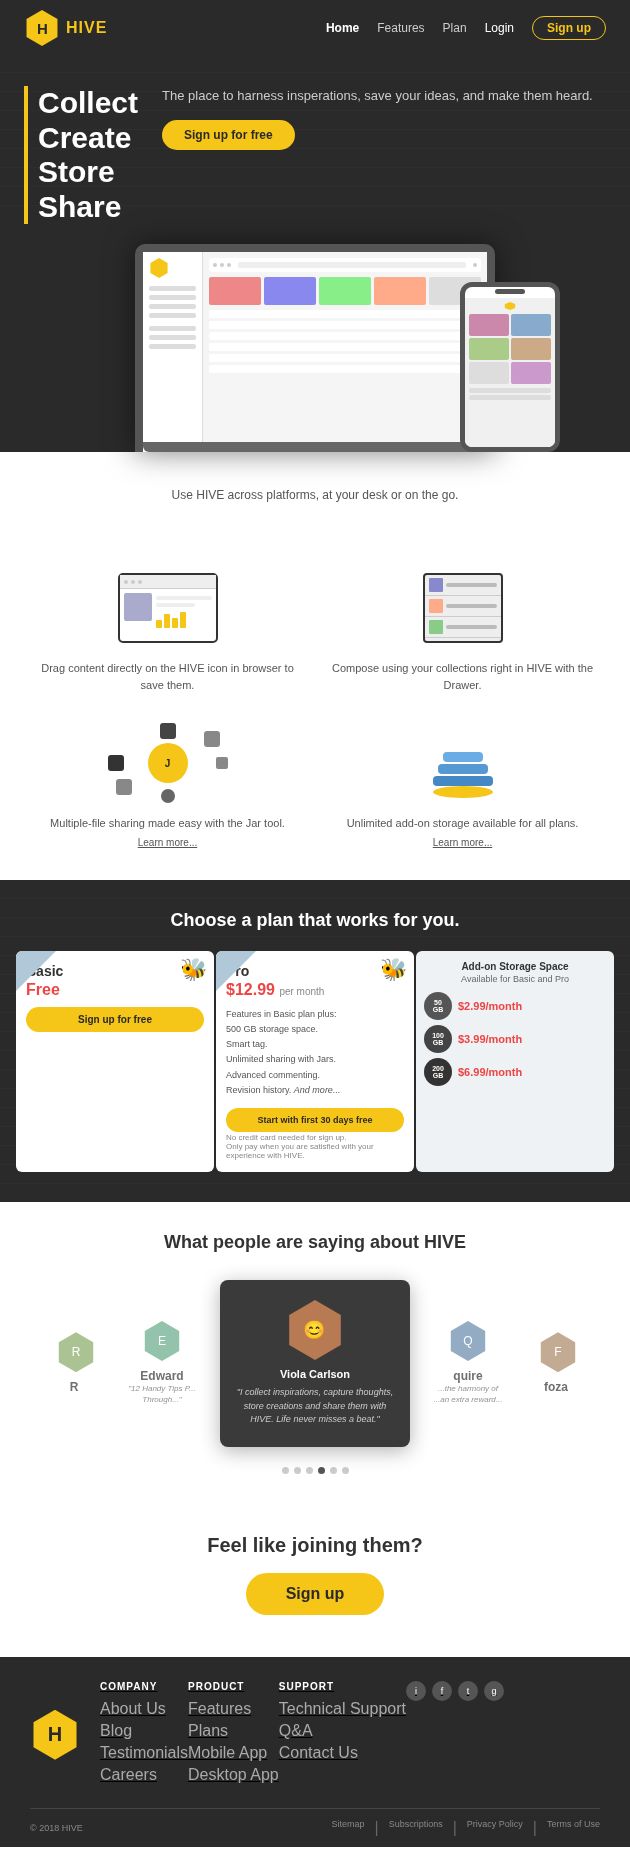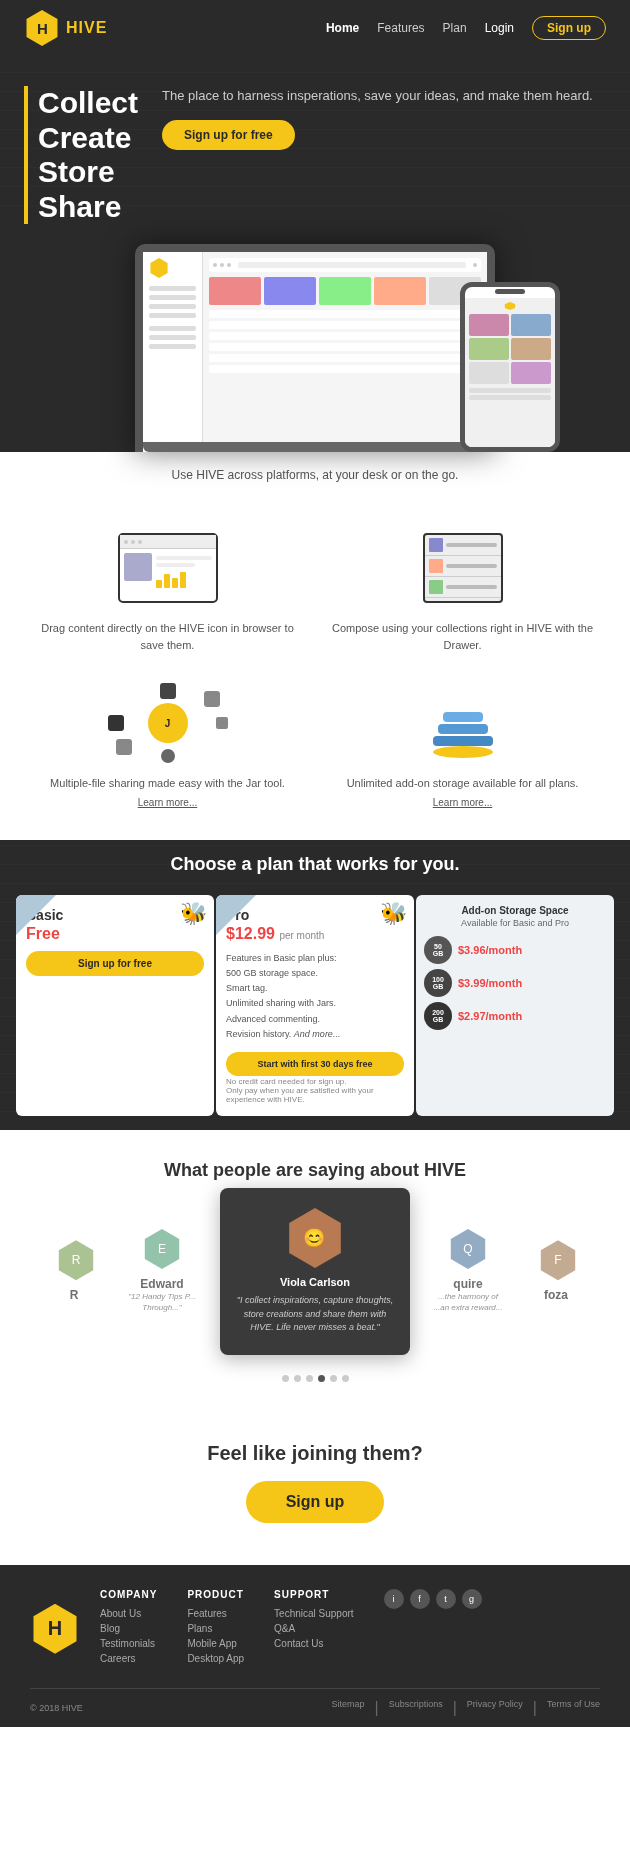--- a/index.html
+++ b/index.html
@@ -225,7 +225,7 @@
     
     .platforms-text {
       text-align: center;
-      padding: 16px;
+      padding: 36px;
       background: #fff;
       font-size: 12px;
       color: #555;

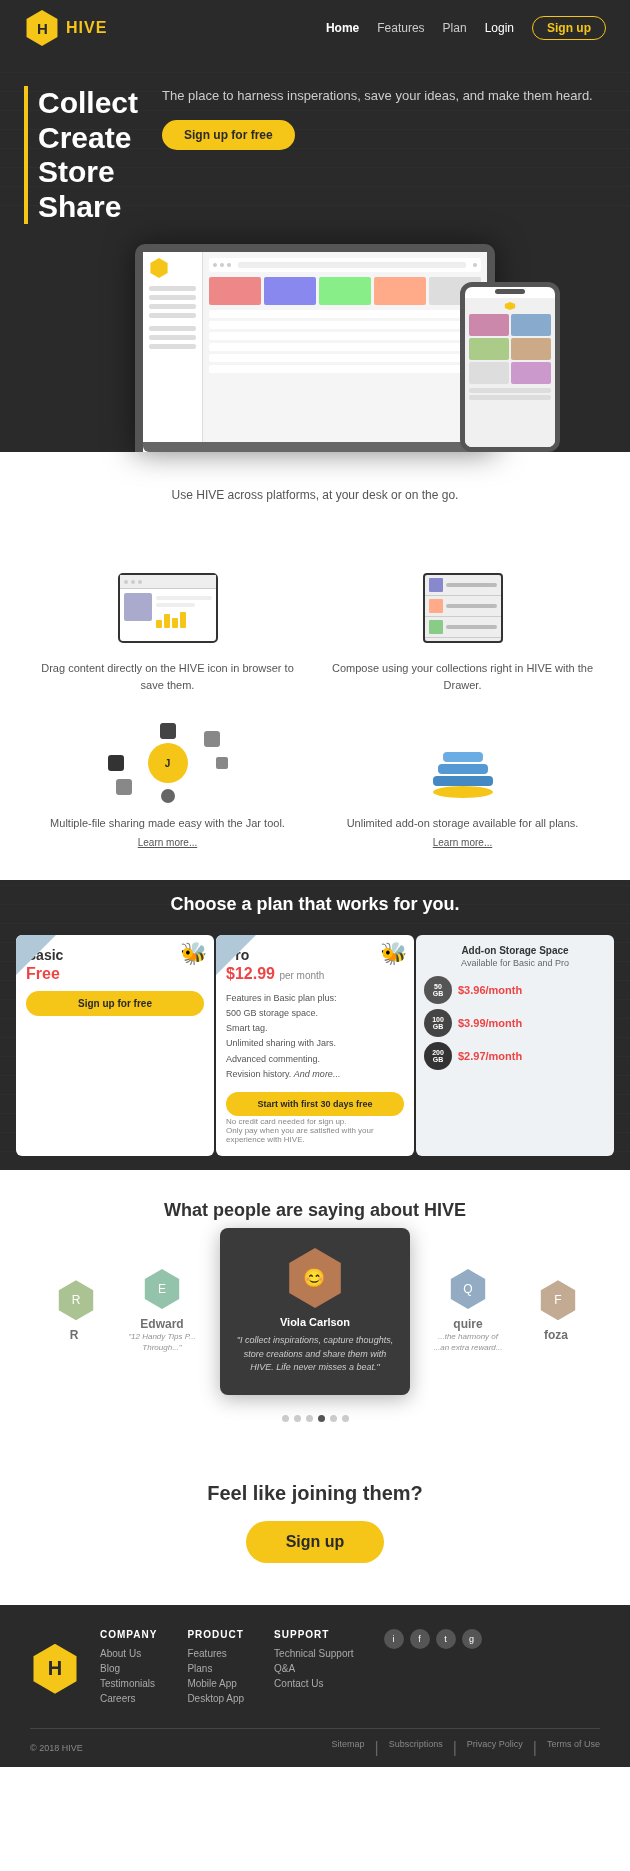--- a/index.html
+++ b/index.html
@@ -386,7 +386,7 @@
     .plan-section {
       background: #2a2a2a;
       background-image: repeating-linear-gradient(0deg, transparent, transparent 18px, rgba(255,255,255,0.02) 18px, rgba(255,255,255,0.02) 19px);
-      padding: 14px 16px;
+      padding: 30px 16px;
     }
     .plan-title {
       color: #fff;

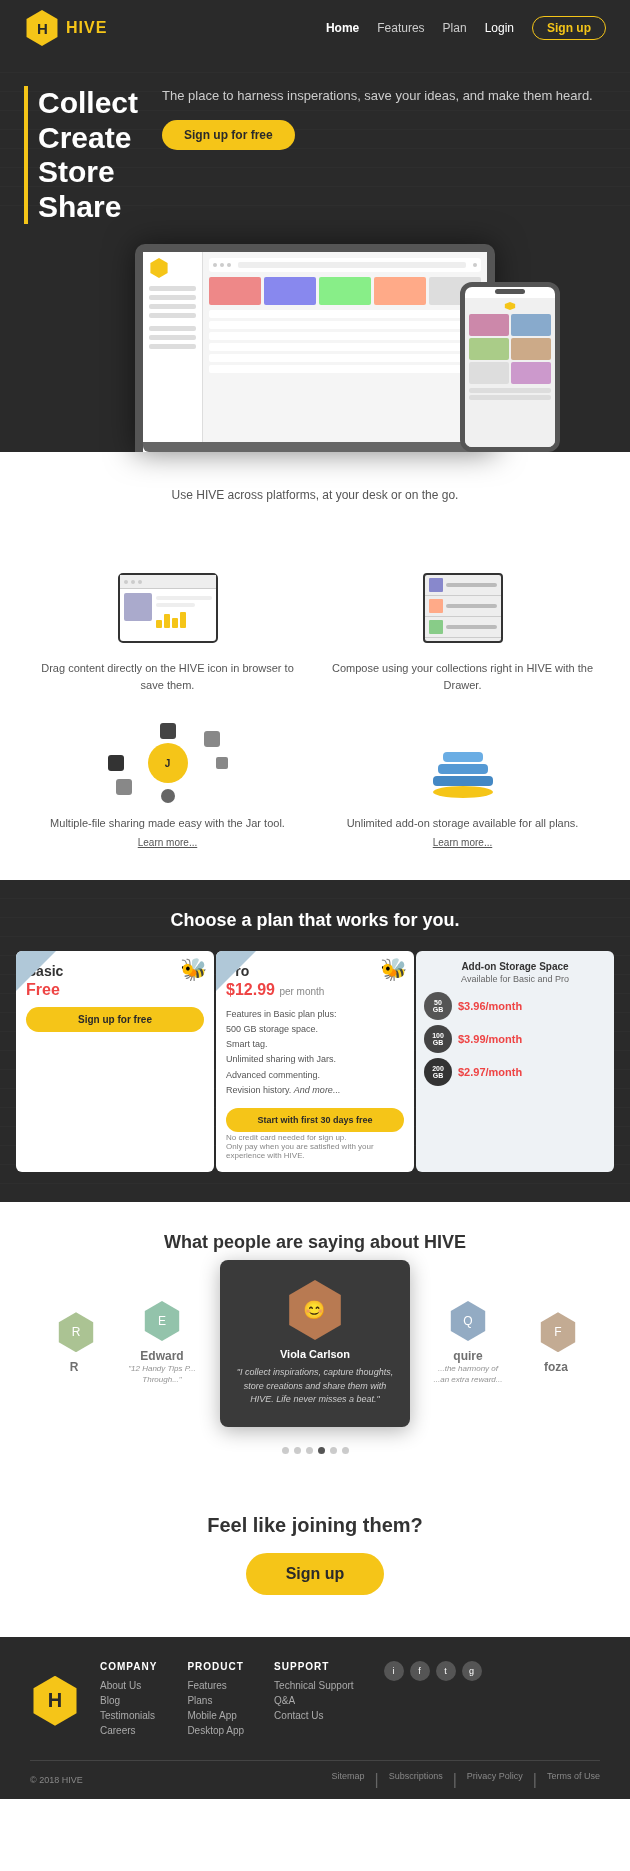--- a/index.html
+++ b/index.html
@@ -913,7 +913,7 @@
           <span>50</span>
           <span>GB</span>
         </div>
-        <div class="addon-price">$3.96/month</div>
+        <div class="addon-price">$2.99/month</div>
       </div>
 
       <div class="addon-row">

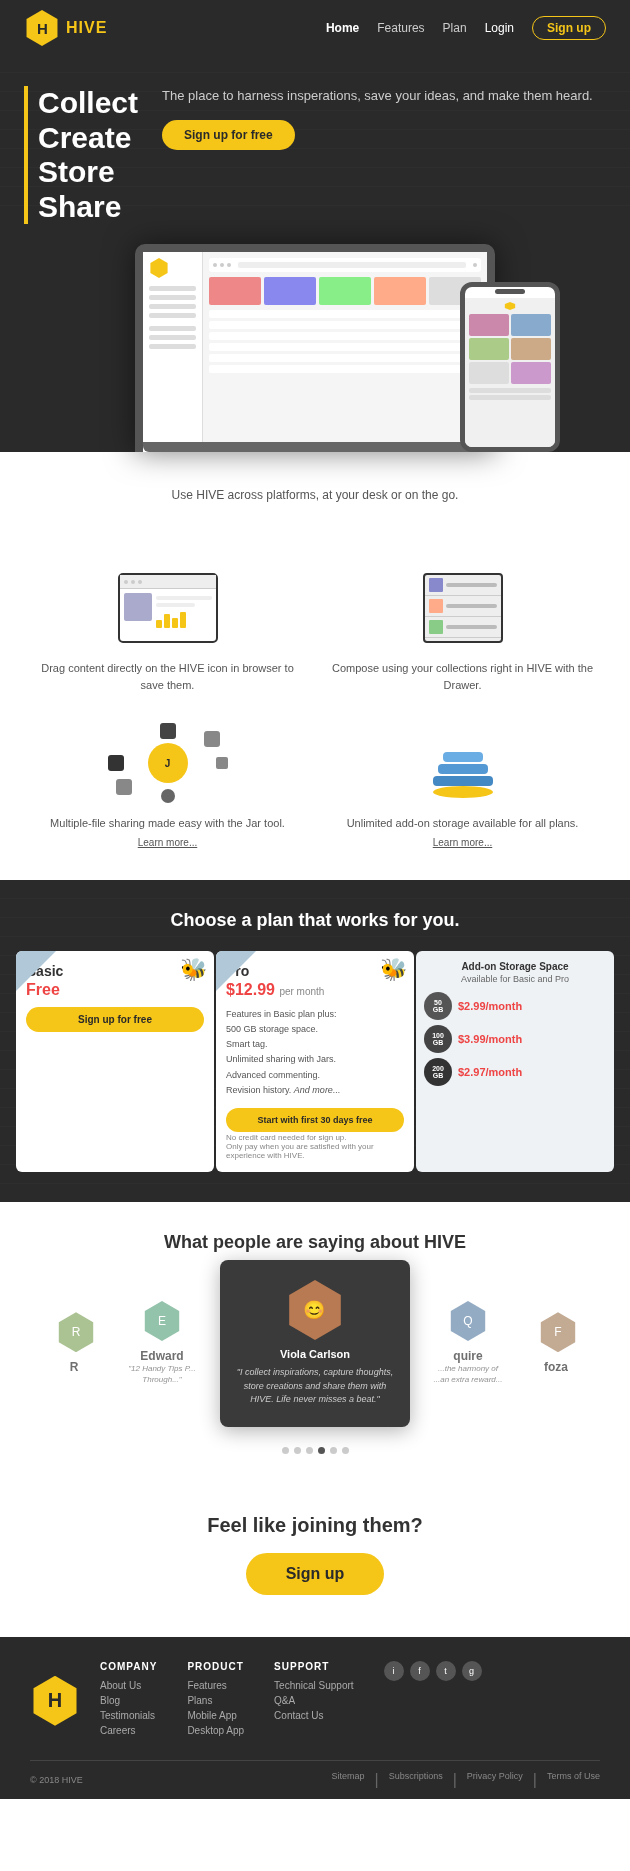--- a/index.html
+++ b/index.html
@@ -929,7 +929,7 @@
           <span>200</span>
           <span>GB</span>
         </div>
-        <div class="addon-price">$2.97/month</div>
+        <div class="addon-price">$6.99/month</div>
       </div>
     </div>
 

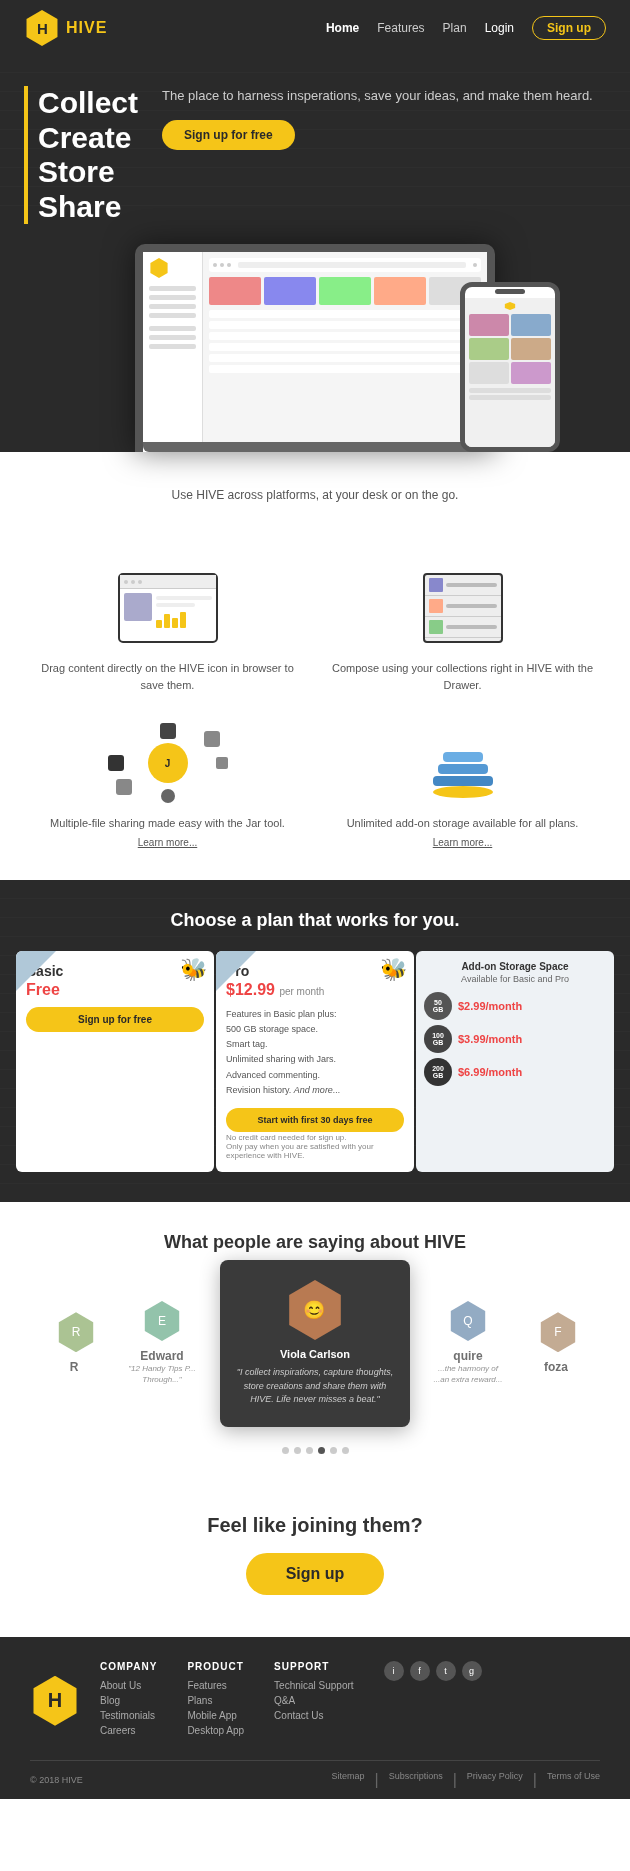--- a/index.html
+++ b/index.html
@@ -499,6 +499,7 @@
       font-size: 18px;
       font-weight: 700;
       color: #333;
+      margin-bottom: 20px;
     }
     .testimonials-carousel {
       position: relative;

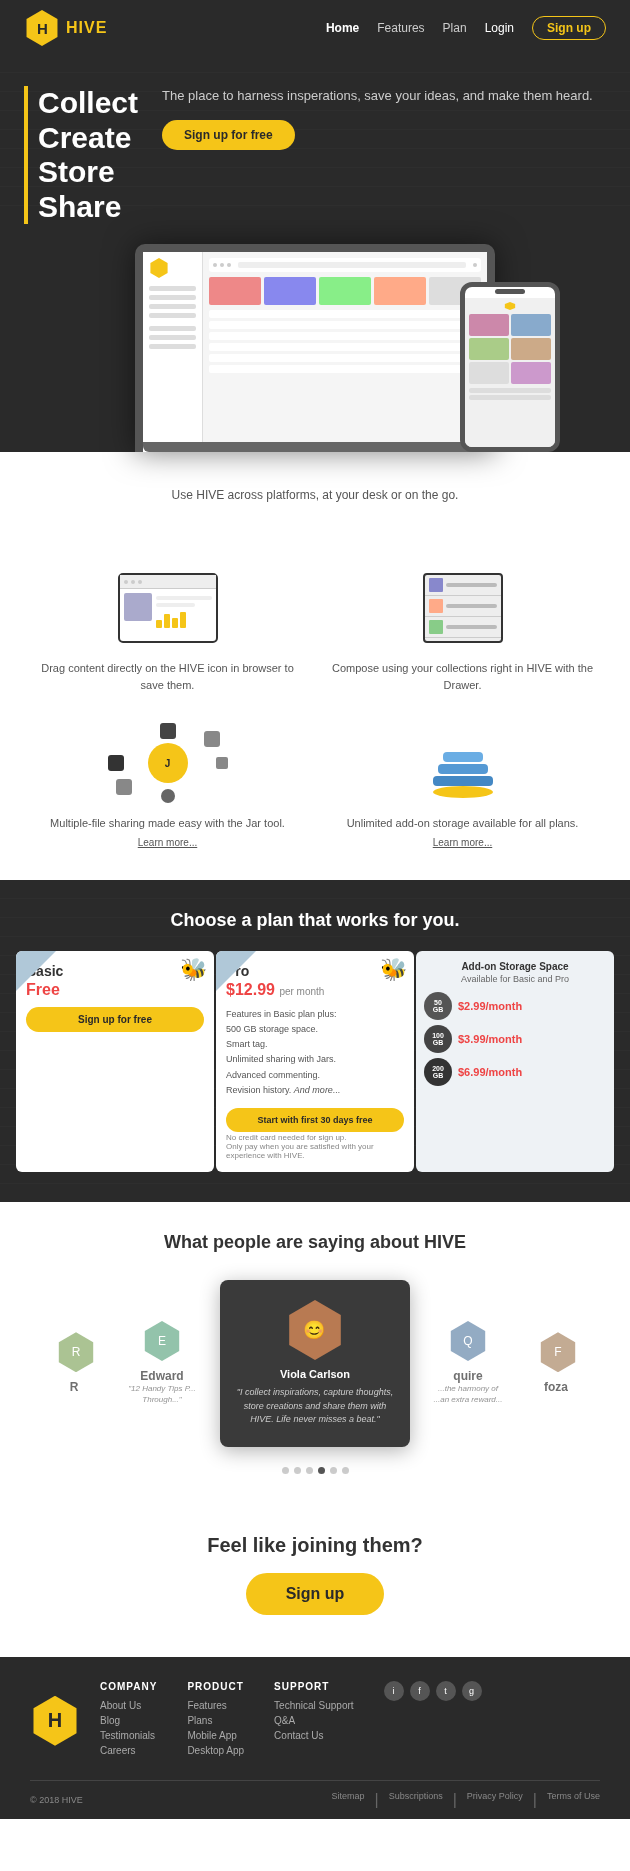--- a/index.html
+++ b/index.html
@@ -631,8 +631,8 @@
     }
     .footer-cols {
       display: flex;
-      gap: 30px;
       flex: 1;
+      text-decoration: underline;
     }
     .footer-col h4 {
       color: #fff;

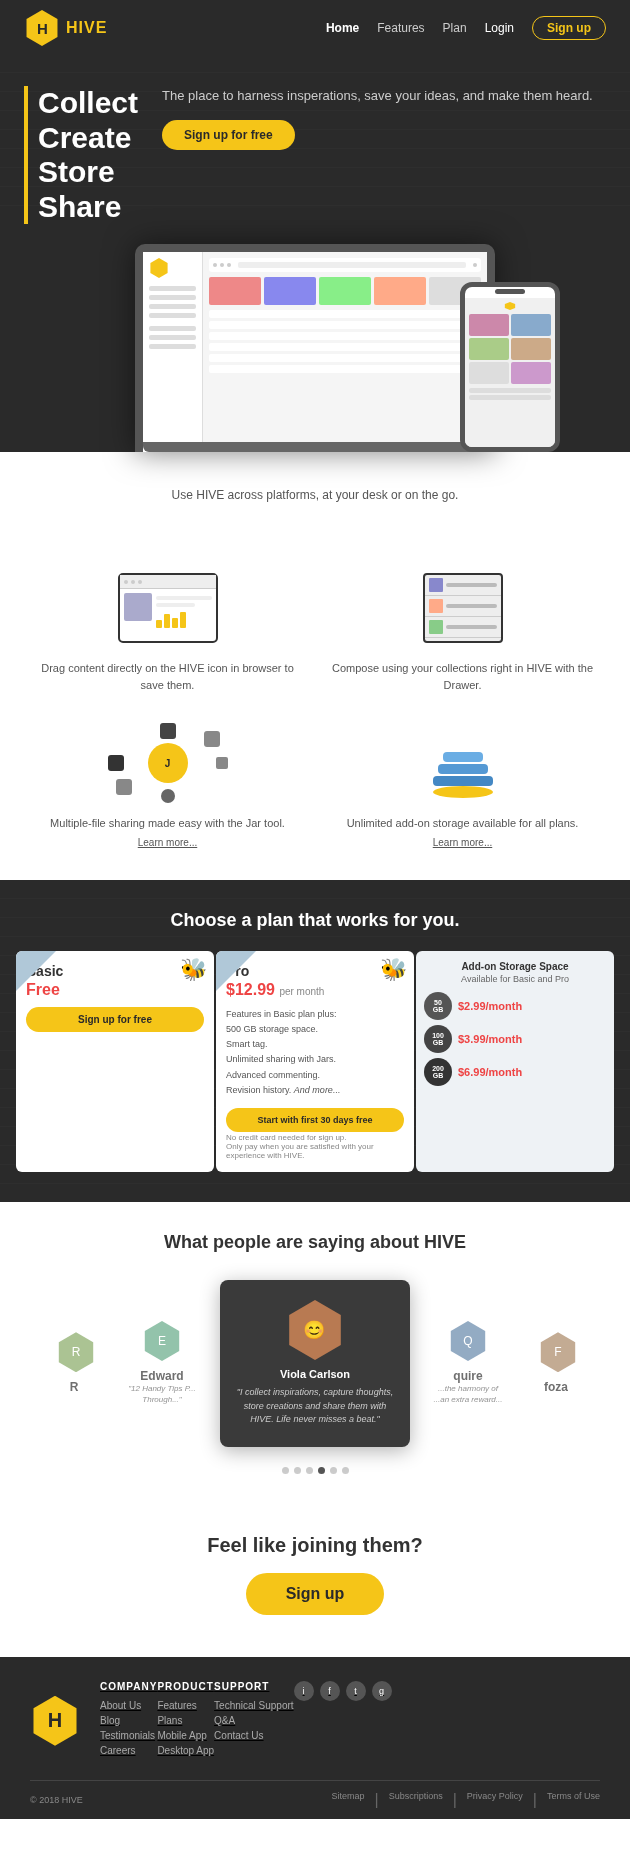--- a/index.html
+++ b/index.html
@@ -645,7 +645,7 @@
     .footer-col a {
       display: block;
       color: #aaa;
-      font-size: 10px;
+      font-size: 16px;
       text-decoration: none;
       margin: 4px 0;
     }

